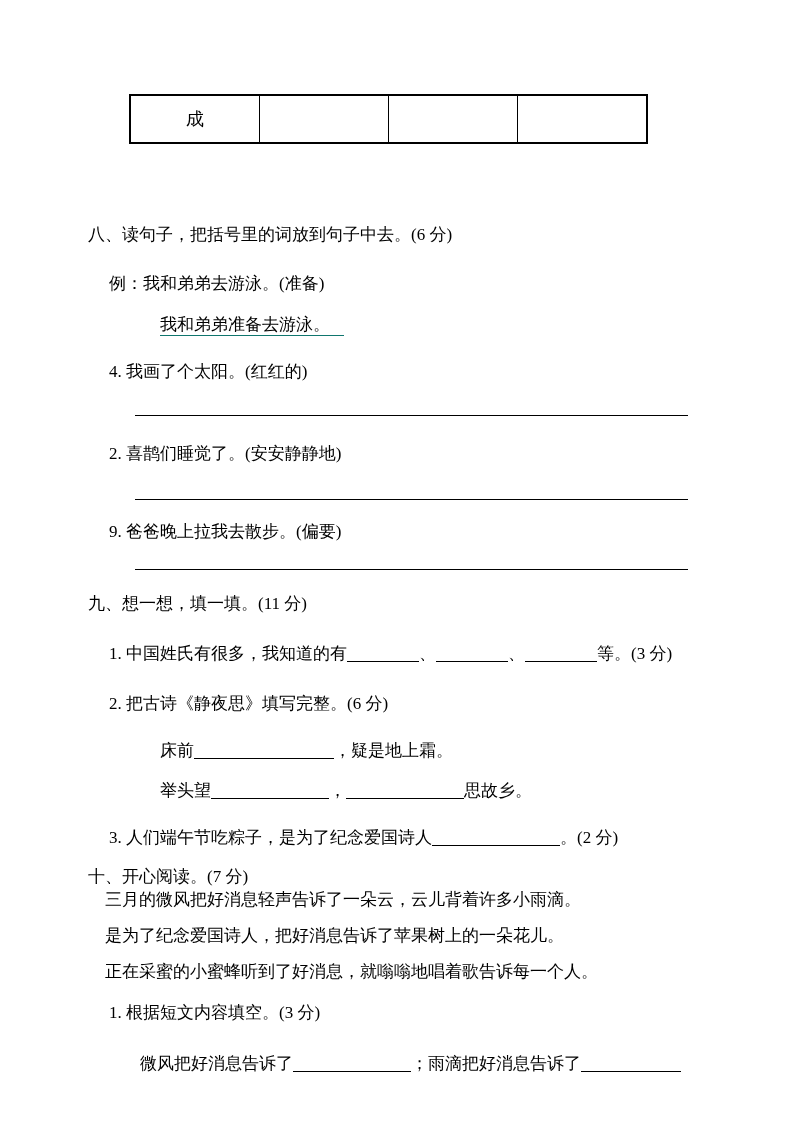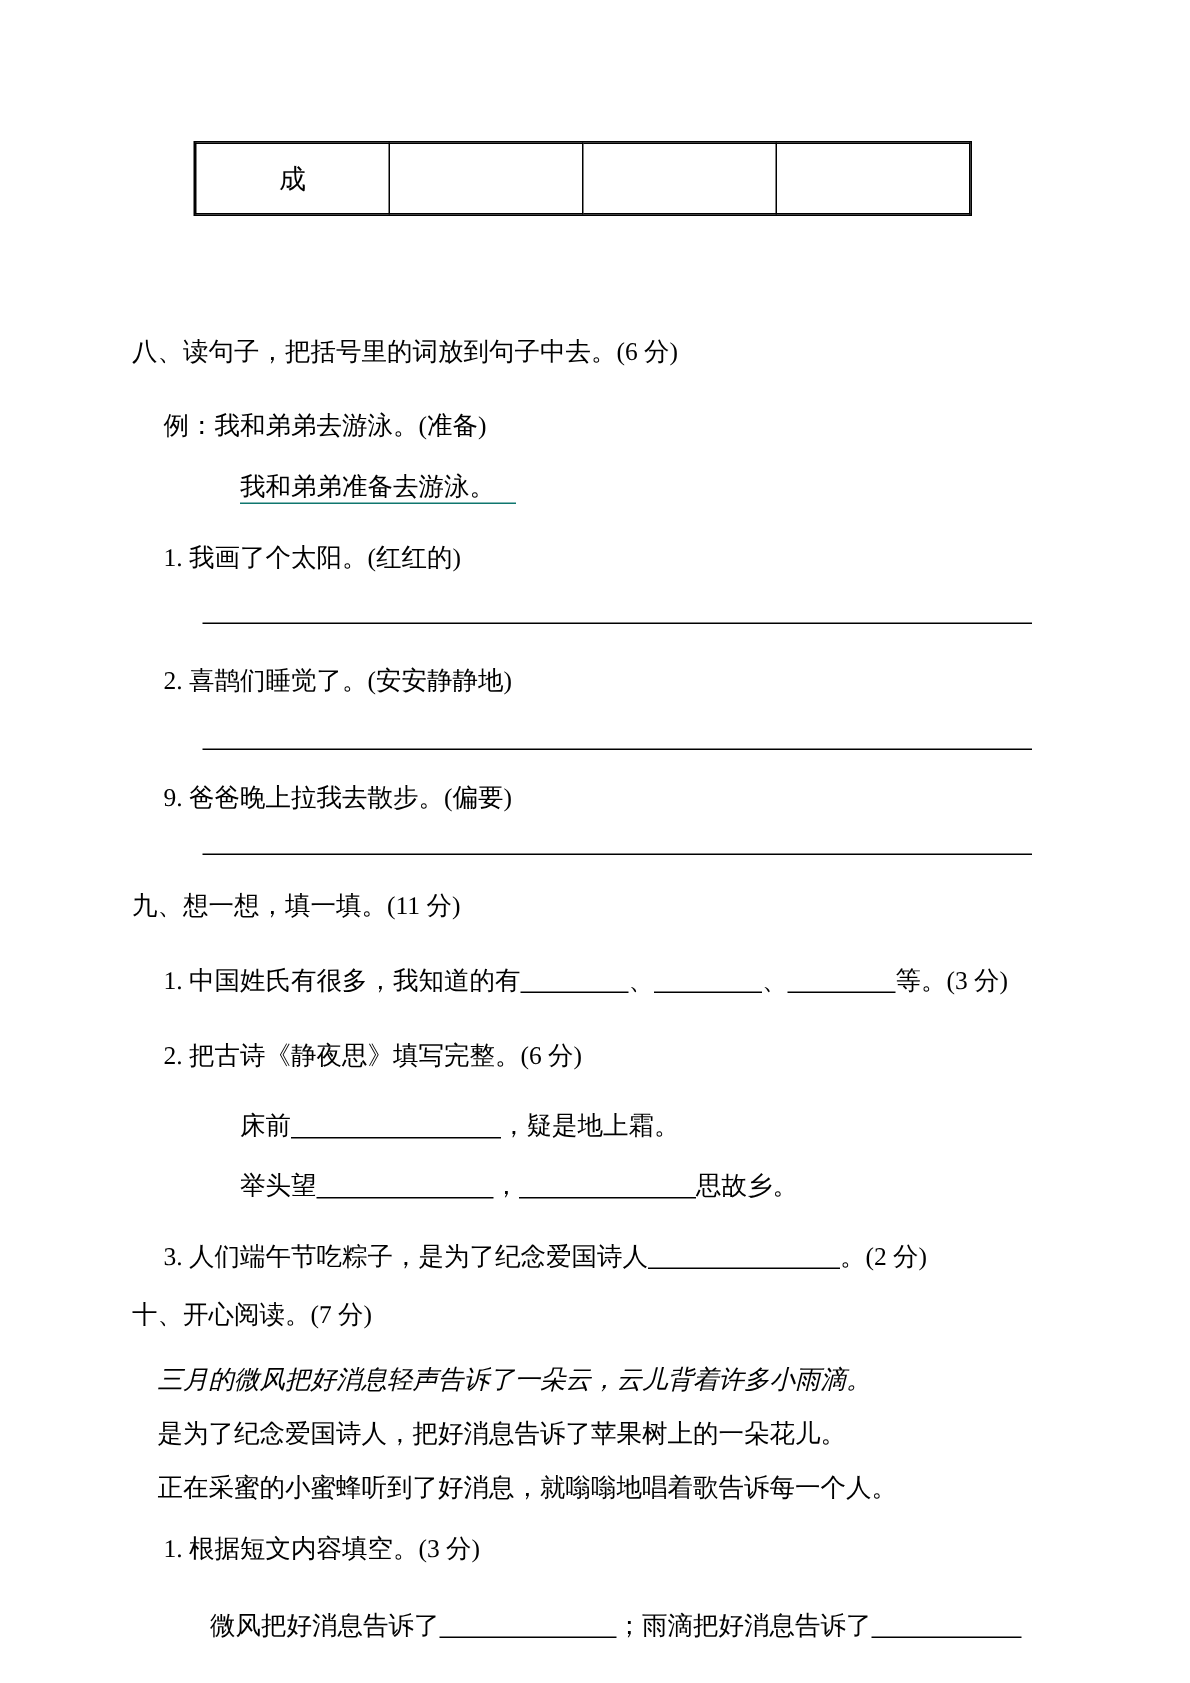--- a/index.html
+++ b/index.html
@@ -80,7 +80,7 @@
     <span class="underlined">我和弟弟准备去游泳。</span>
   </div>
 
-  <div class="line ind1 mt-it">1. 我画了个太阳。(红红的)</div>
+  <div class="line ind1 mt-it">4. 我画了个太阳。(红红的)</div>
   <div class="rule mt-rule1"></div>
 
   <div class="line ind1 mt-it2">2. 喜鹊们睡觉了。(安安静静地)</div>

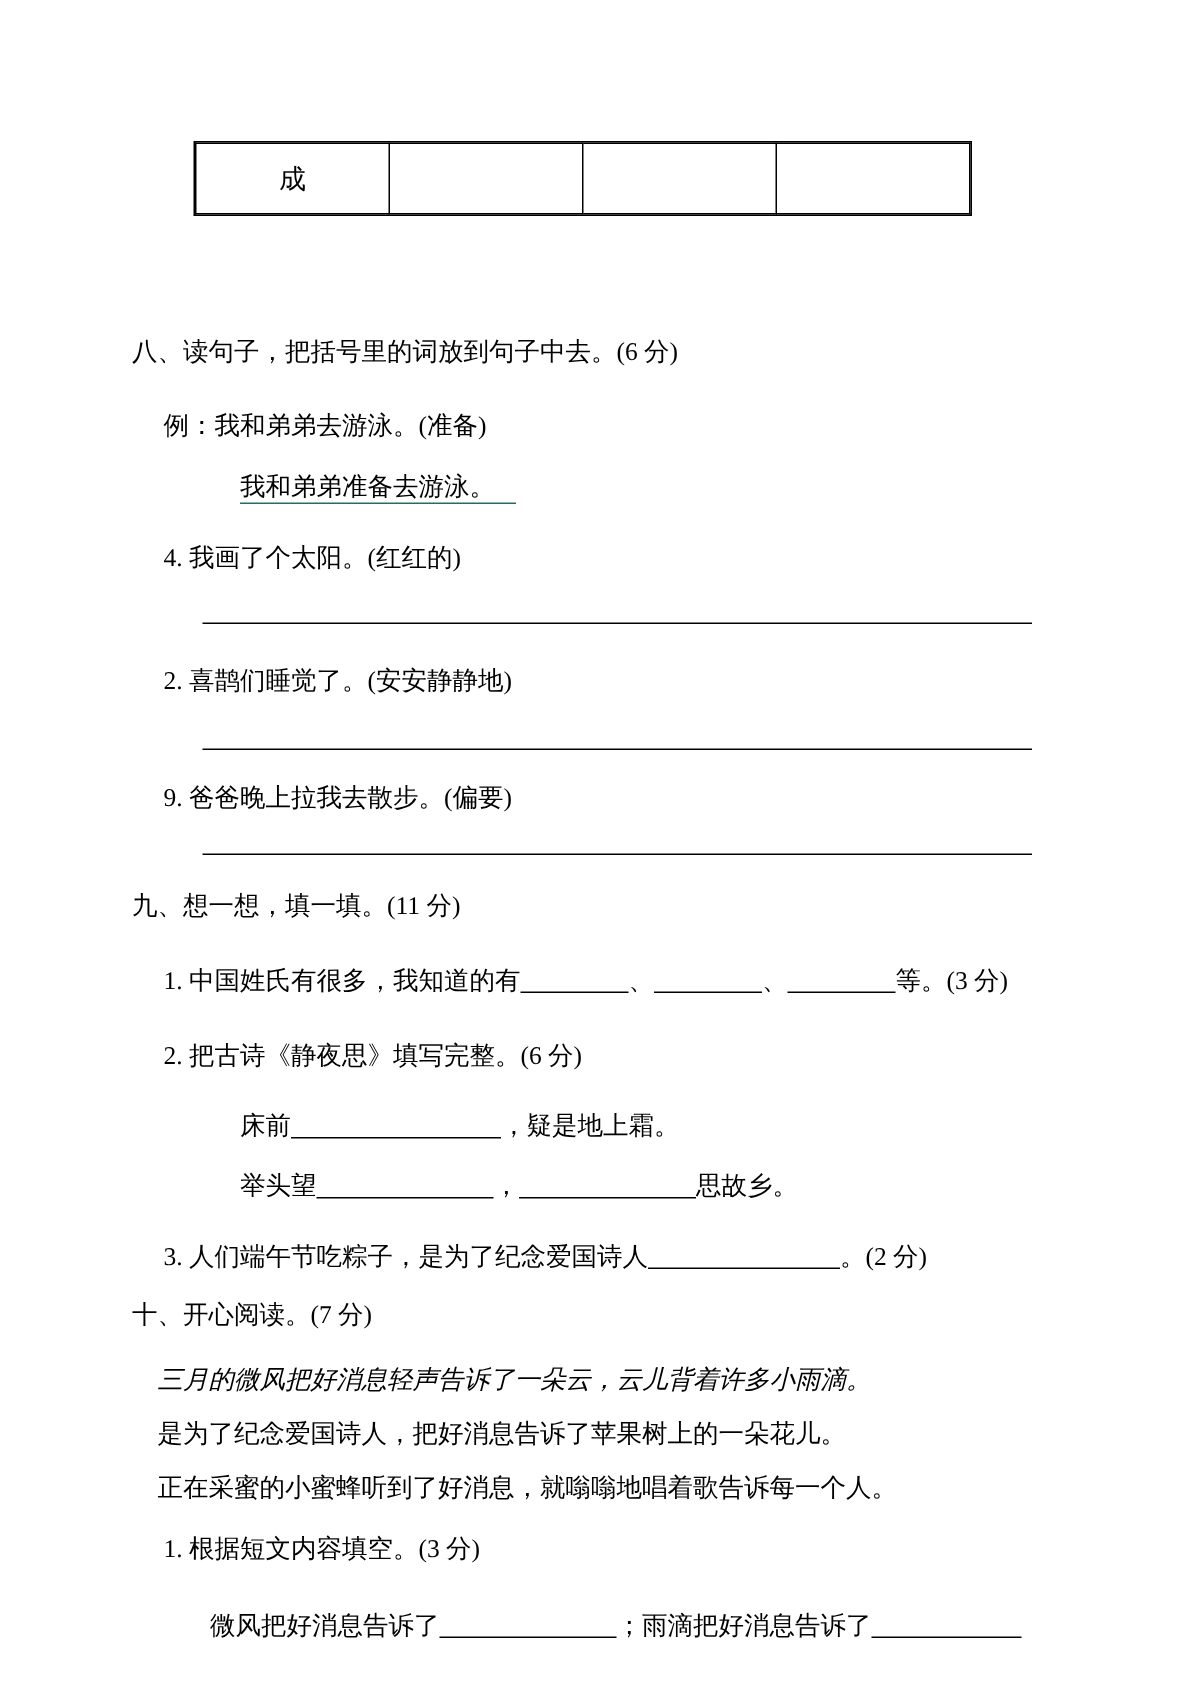--- a/index.html
+++ b/index.html
@@ -53,7 +53,7 @@
   .mt-poem{margin-top:24px;}
   .mt-poem2{margin-top:17px;}
   .mt-s10h{margin-top:16px;}
-  .mt-para1{margin-top:20px;font-style:italic;}
+  .mt-para1{}
   .mt-para{margin-top:13px;}
   .mt-sub{margin-top:18px;}
   .mt-fill{margin-top:28px;}

